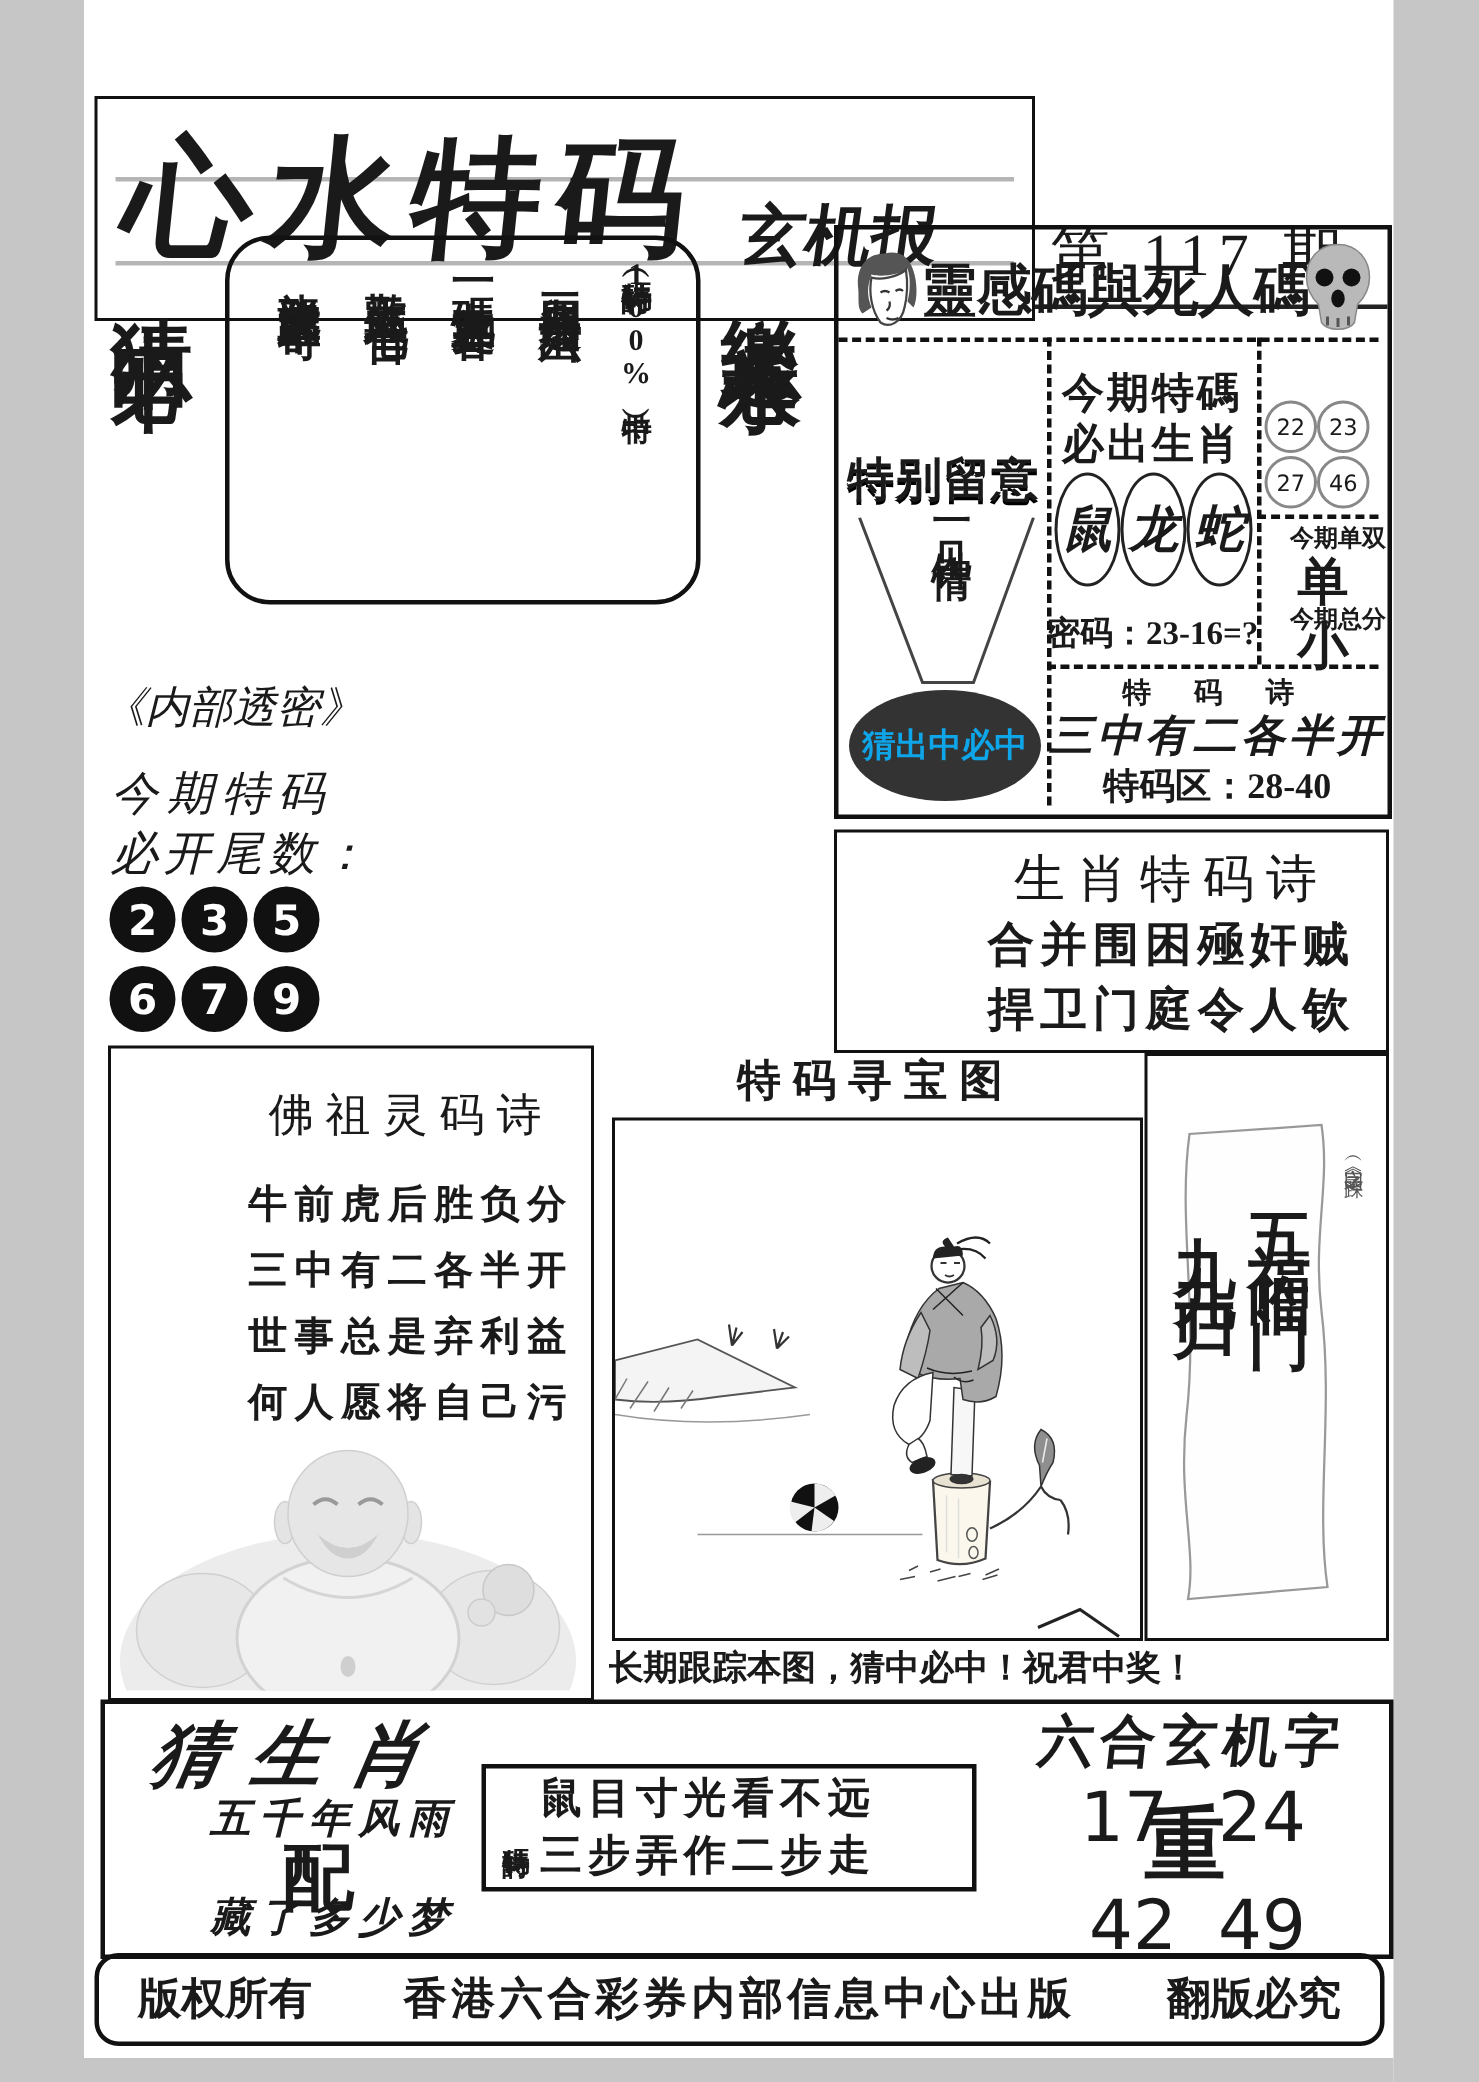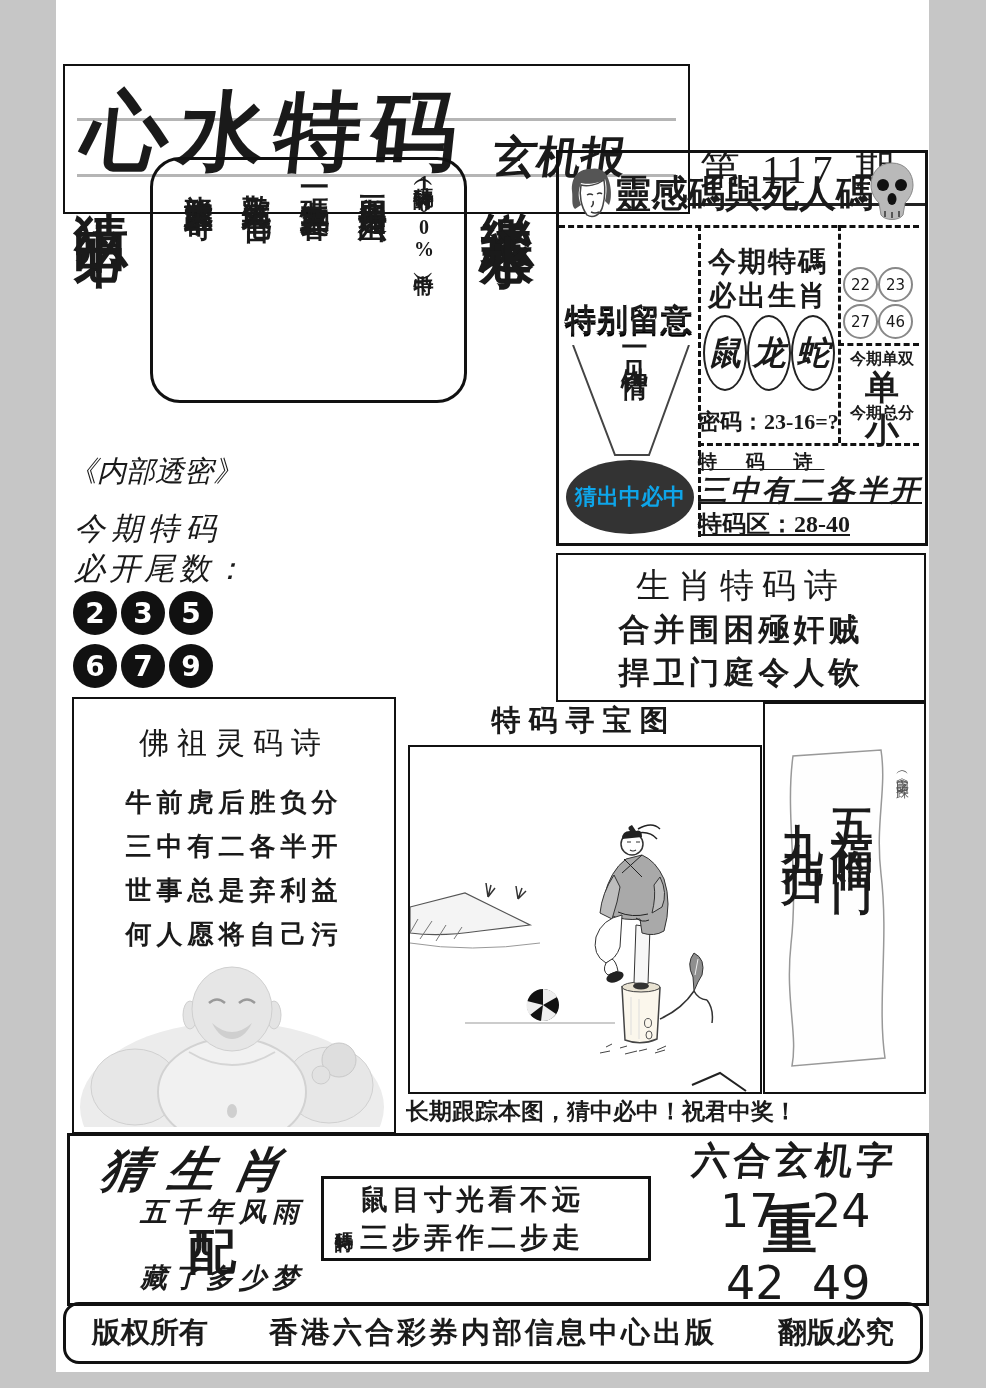--- a/index.html
+++ b/index.html
@@ -41,7 +41,7 @@
   .pwd{position:absolute;left:139px;top:254px;width:140px;text-align:center;font-size:22px;font-weight:700;white-space:nowrap;}
   .numc{position:absolute;width:31px;height:31px;border:2px solid #888;border-radius:50%;
         display:flex;align-items:center;justify-content:center;font-size:15px;font-family:"DejaVu Sans","Liberation Sans",sans-serif;}
-  .oe-label{position:absolute;left:281px;width:84px;text-align:center;font-size:16px;font-weight:700;white-space:nowrap;}
+  .oe-label{position:absolute;left:281px;width:84px;text-align:right;font-size:16px;font-weight:700;white-space:nowrap;}
   .oe-big{position:absolute;left:281px;width:84px;text-align:center;font-size:34px;font-weight:900;}
   .sec5{position:absolute;left:139px;width:227px;text-decoration:underline;}
   

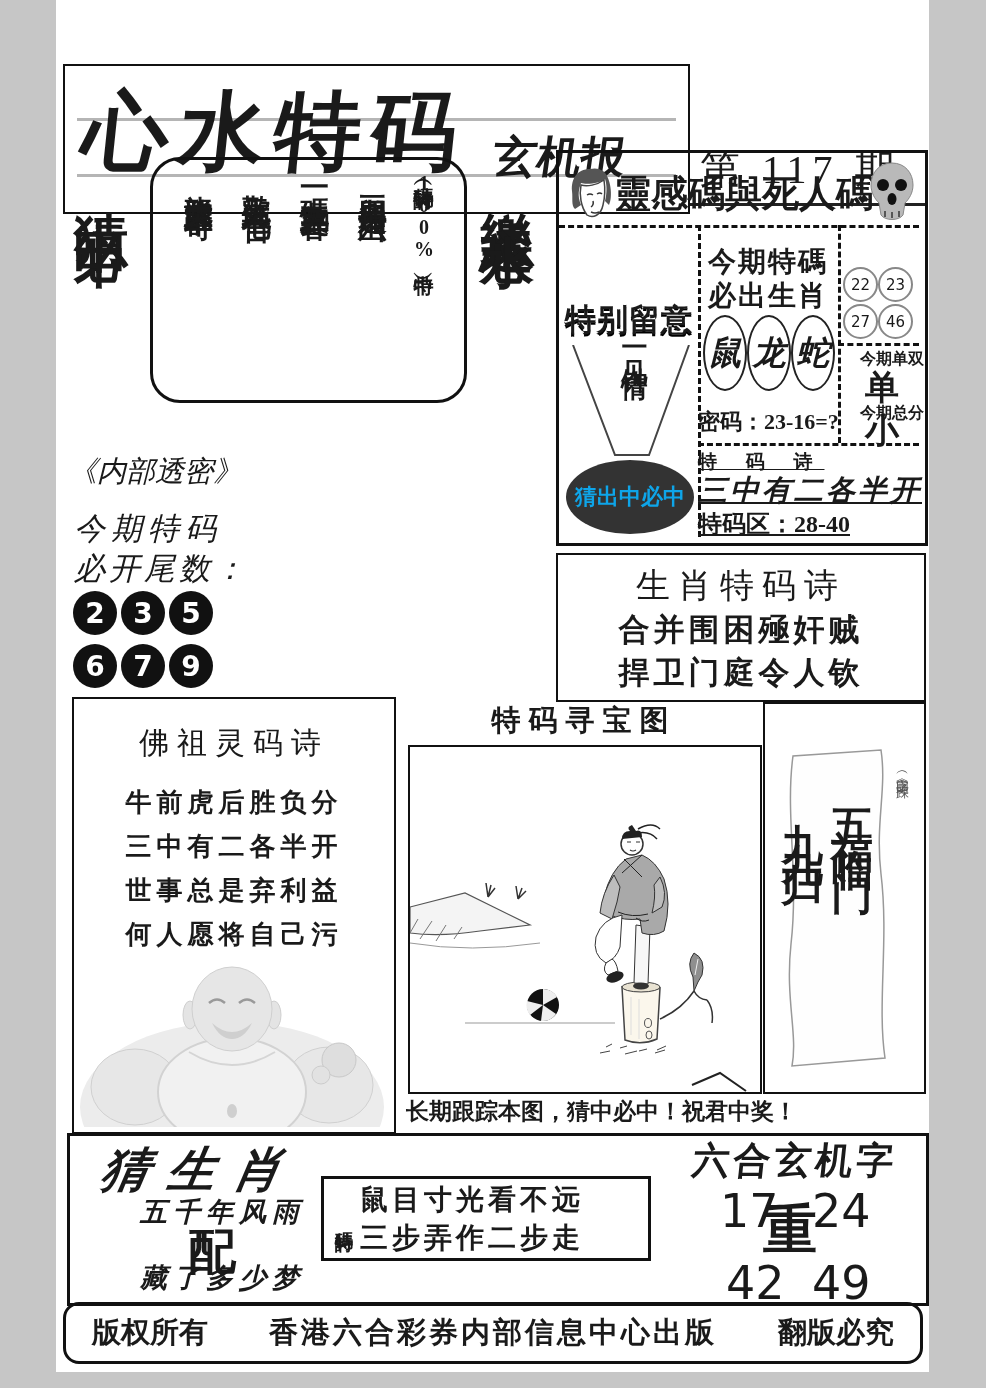--- a/index.html
+++ b/index.html
@@ -43,7 +43,7 @@
         display:flex;align-items:center;justify-content:center;font-size:15px;font-family:"DejaVu Sans","Liberation Sans",sans-serif;}
   .oe-label{position:absolute;left:281px;width:84px;text-align:right;font-size:16px;font-weight:700;white-space:nowrap;}
   .oe-big{position:absolute;left:281px;width:84px;text-align:center;font-size:34px;font-weight:900;}
-  .sec5{position:absolute;left:139px;width:227px;text-decoration:underline;}
+  .sec5{position:absolute;left:139px;width:227px;text-align:center;}
   
   .zpoem{left:556px;top:553px;width:366px;height:145px;border:2px solid #111;}
   

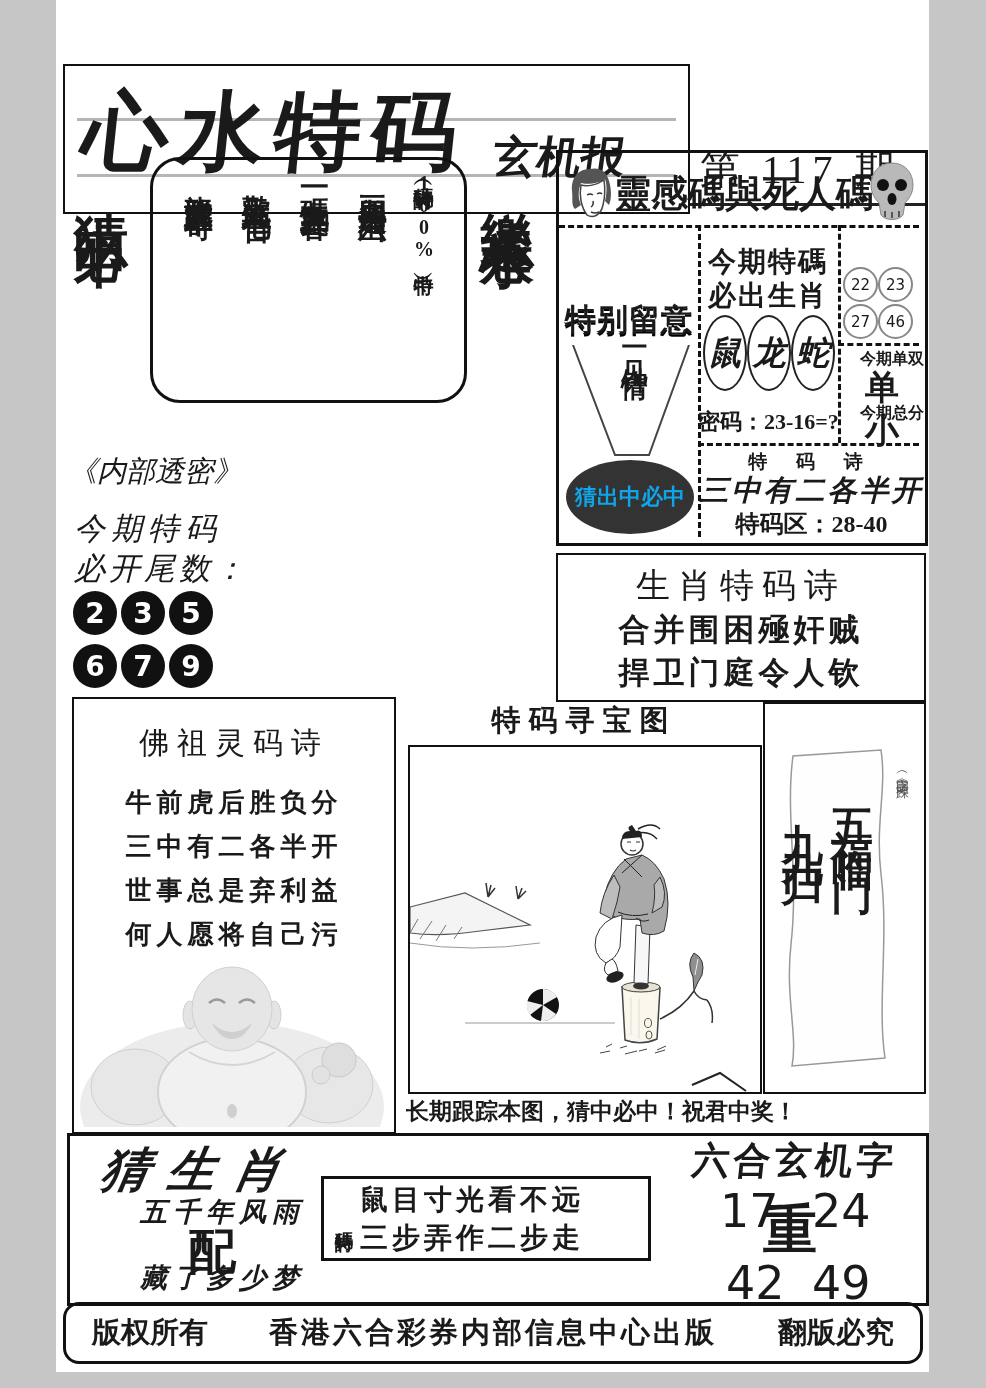--- a/index.html
+++ b/index.html
@@ -53,7 +53,7 @@
         font-family:"DejaVu Sans","Liberation Sans",sans-serif;}
   
   .bbox{left:72px;top:697px;width:320px;height:433px;border:2px solid #111;}
-  .bline{position:absolute;left:0;width:100%;text-align:center;font-size:26px;font-weight:700;letter-spacing:5px;white-space:nowrap;}
+  .bline{position:absolute;left:0;width:100%;text-align:center;font-size:26px;font-weight:700;letter-spacing:5px;white-space:nowrap;padding-left:40px;}
   
   .tbox{left:408px;top:745px;width:350px;height:345px;border:2px solid #111;}
   .banner{left:763px;top:702px;width:159px;height:388px;border:2px solid #111;}

